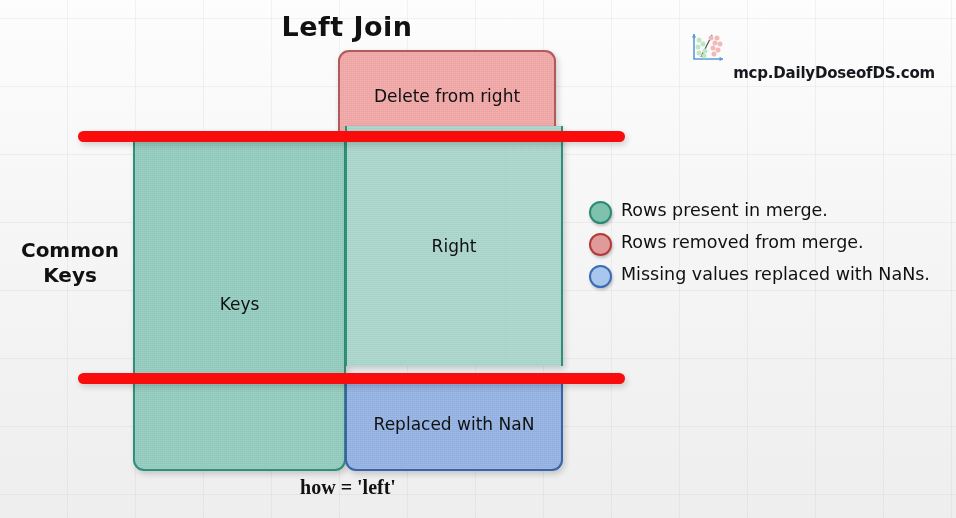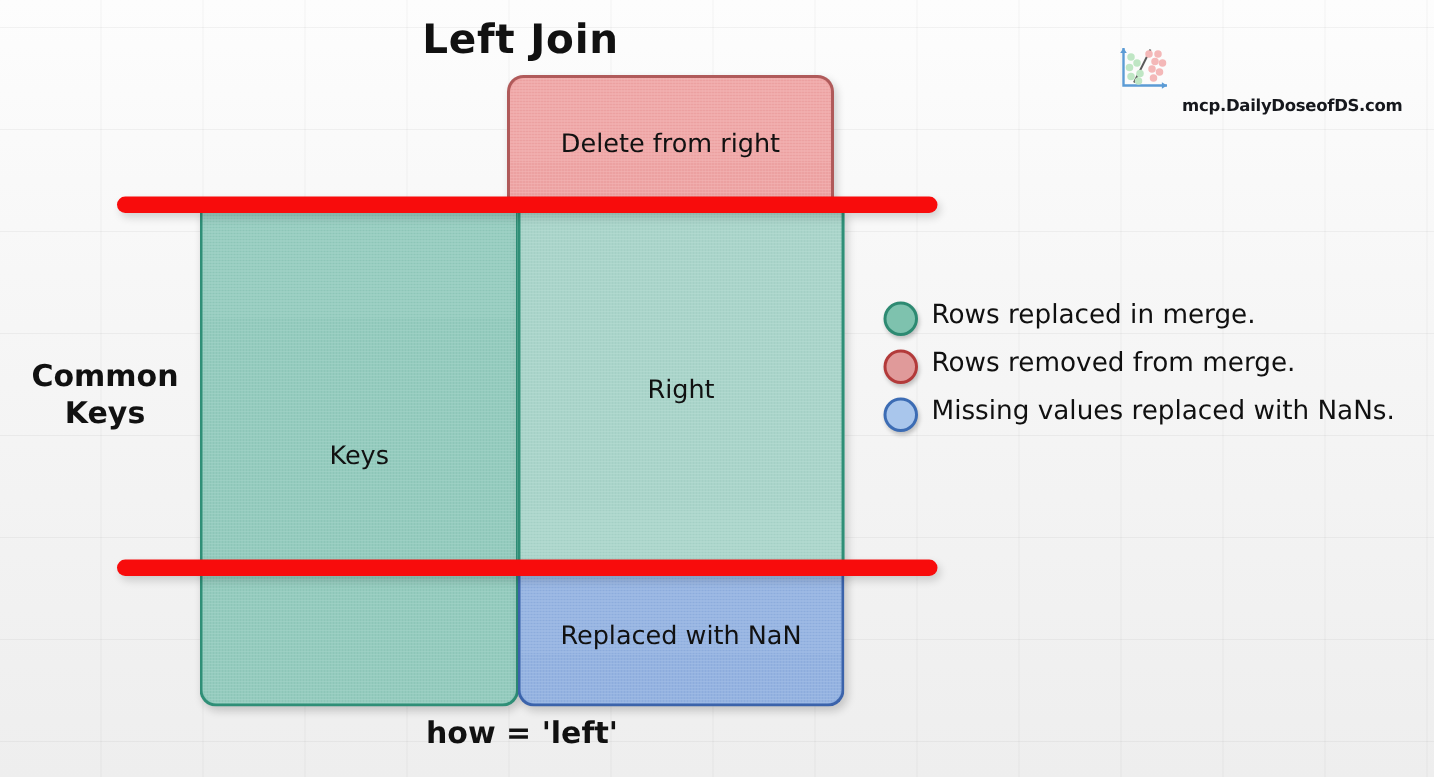--- a/index.html
+++ b/index.html
@@ -51,7 +51,7 @@
     gap: 7px;
   }
   #brand-text {
-    font-size: 11px;
+    font-size: 15px;
     font-weight: 700;
     color: #16181d;
     letter-spacing: -0.2px;

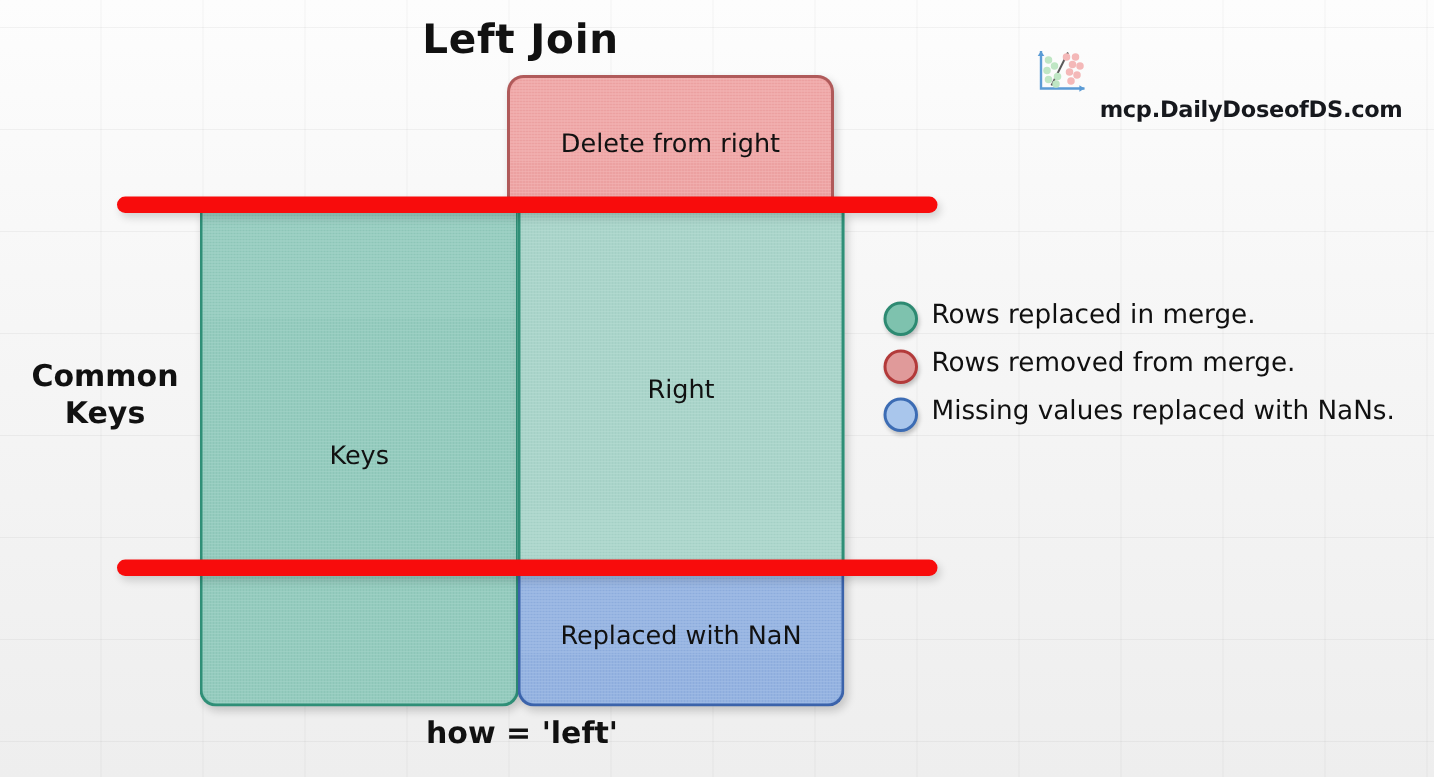--- a/index.html
+++ b/index.html
@@ -236,7 +236,7 @@
   <div id="legend">
     <div class="legend-row">
       <span class="legend-dot" style="background:#7ec2ae;border:2px solid #2d8a72;"></span>
-      <span class="legend-text">Rows replaced in merge.</span>
+      <span class="legend-text">Rows present in merge.</span>
     </div>
     <div class="legend-row">
       <span class="legend-dot" style="background:#e09a9a;border:2px solid #b33a3a;"></span>

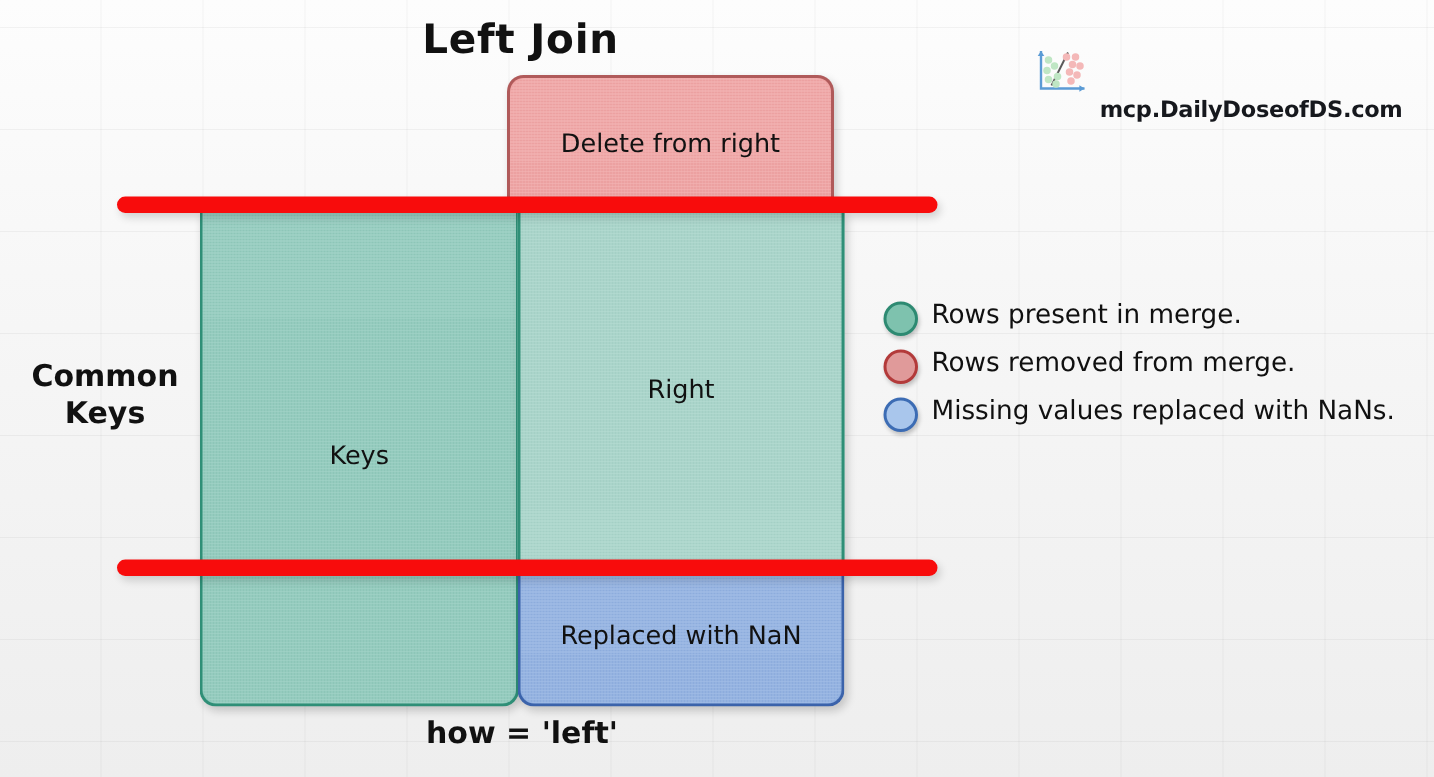--- a/index.html
+++ b/index.html
@@ -101,7 +101,7 @@
     border-top: none;
   }
   #box-right {
-    left: 345px; top: 140px; width: 218px; height: 240px;
+    left: 345px; top: 126px; width: 218px; height: 240px;
     background: #a6d3c8;
     border: 2px solid #2f8f77;
     border-top: none;

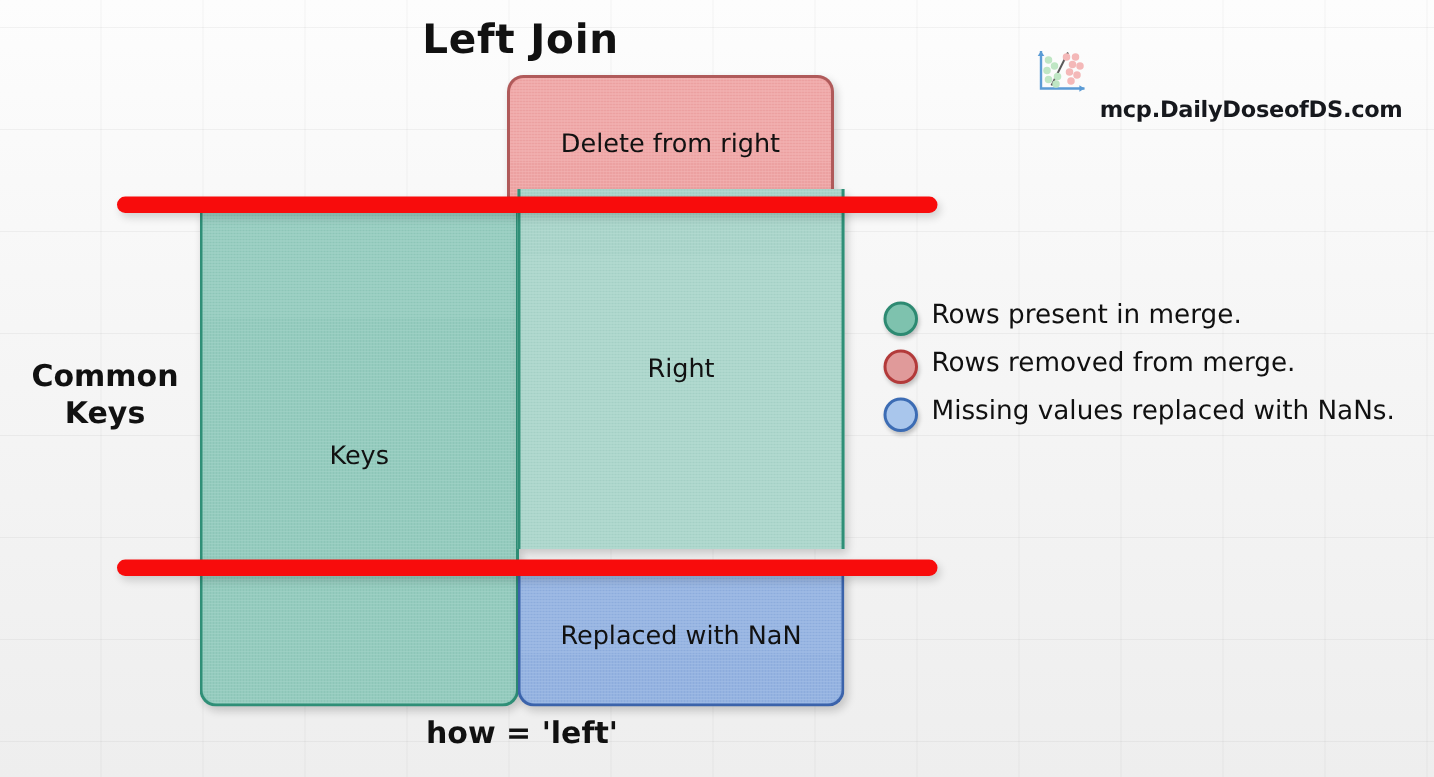--- a/index.html
+++ b/index.html
@@ -148,6 +148,7 @@
     font-size: 20px;
     font-weight: 700;
     color: #111111;
+    font-family: Liberation Serif, serif;
   }
 
   

